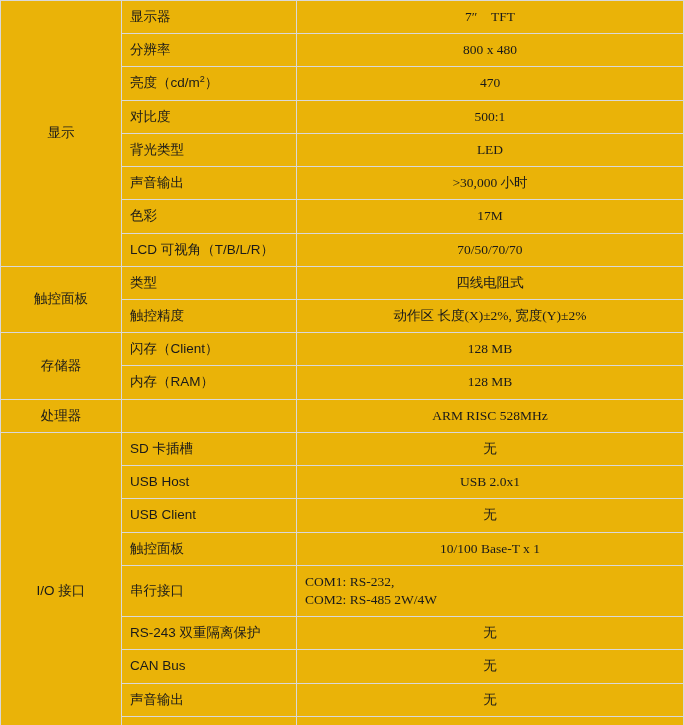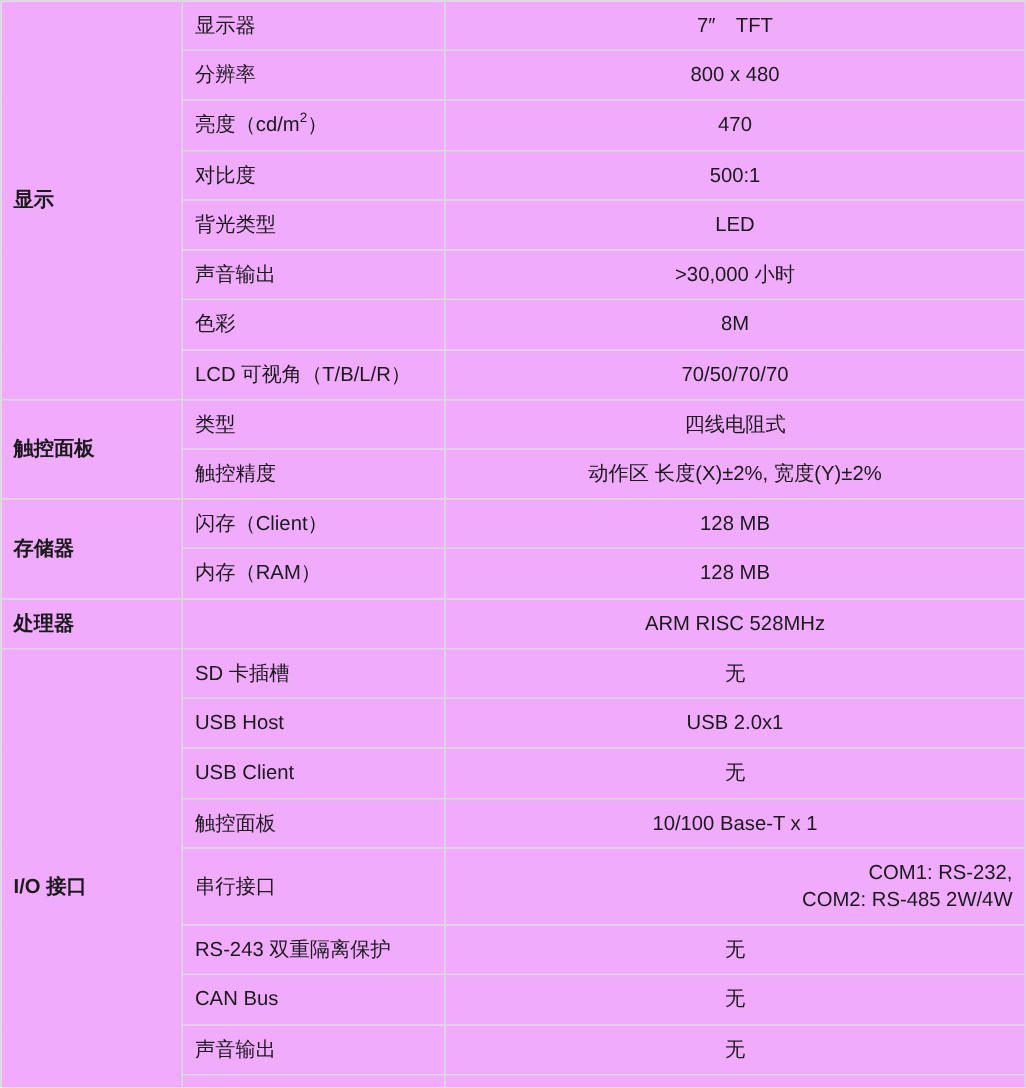--- a/index.html
+++ b/index.html
@@ -25,7 +25,7 @@
     line-height: 1.35;
     padding: 7px 8px;
     vertical-align: middle;
-    background: #f0abfc;
+    background: #eab308;
     margin-top: 37px;
   }
   td.cat {

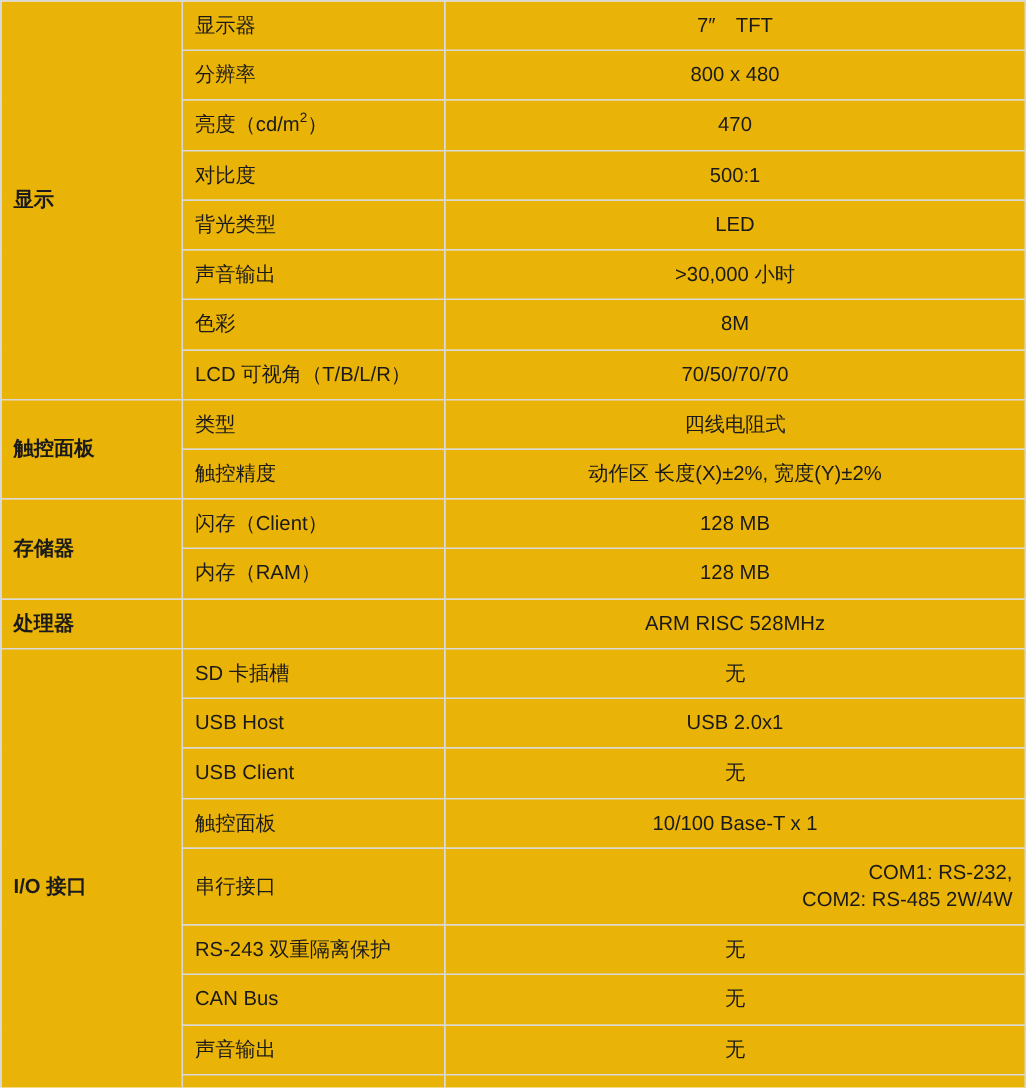--- a/index.html
+++ b/index.html
@@ -43,6 +43,7 @@
   td.val {
     text-align: center;
     border-right: none;
+    font-family: Liberation Serif, serif;
   }
   td.val .ml {
     display: block;

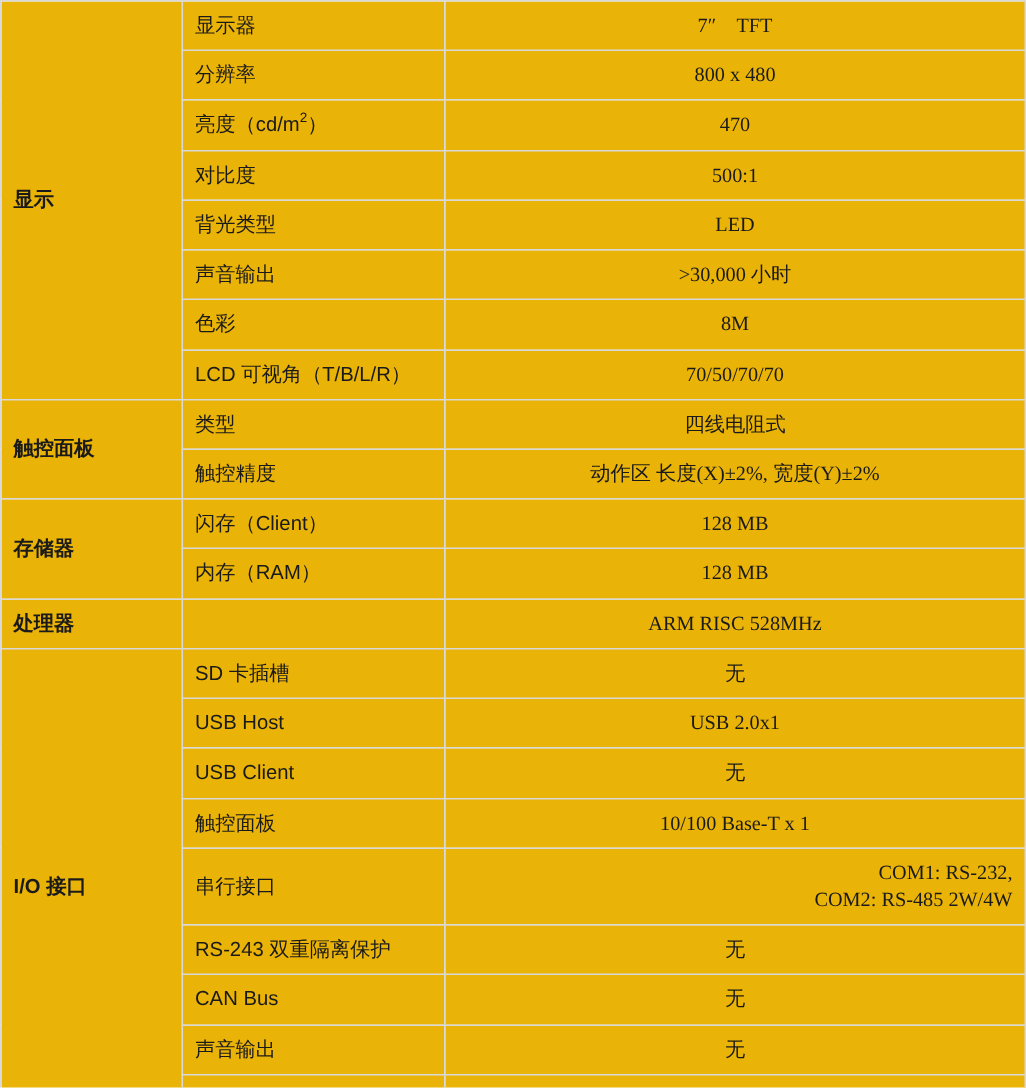--- a/index.html
+++ b/index.html
@@ -30,8 +30,8 @@
   }
   td.cat {
     width: 104px;
-    text-align: left;
-    font-weight: bold;
+    text-align: center;
+    font-weight: normal;
     font-size: 14px;
     border-left: none;
   }

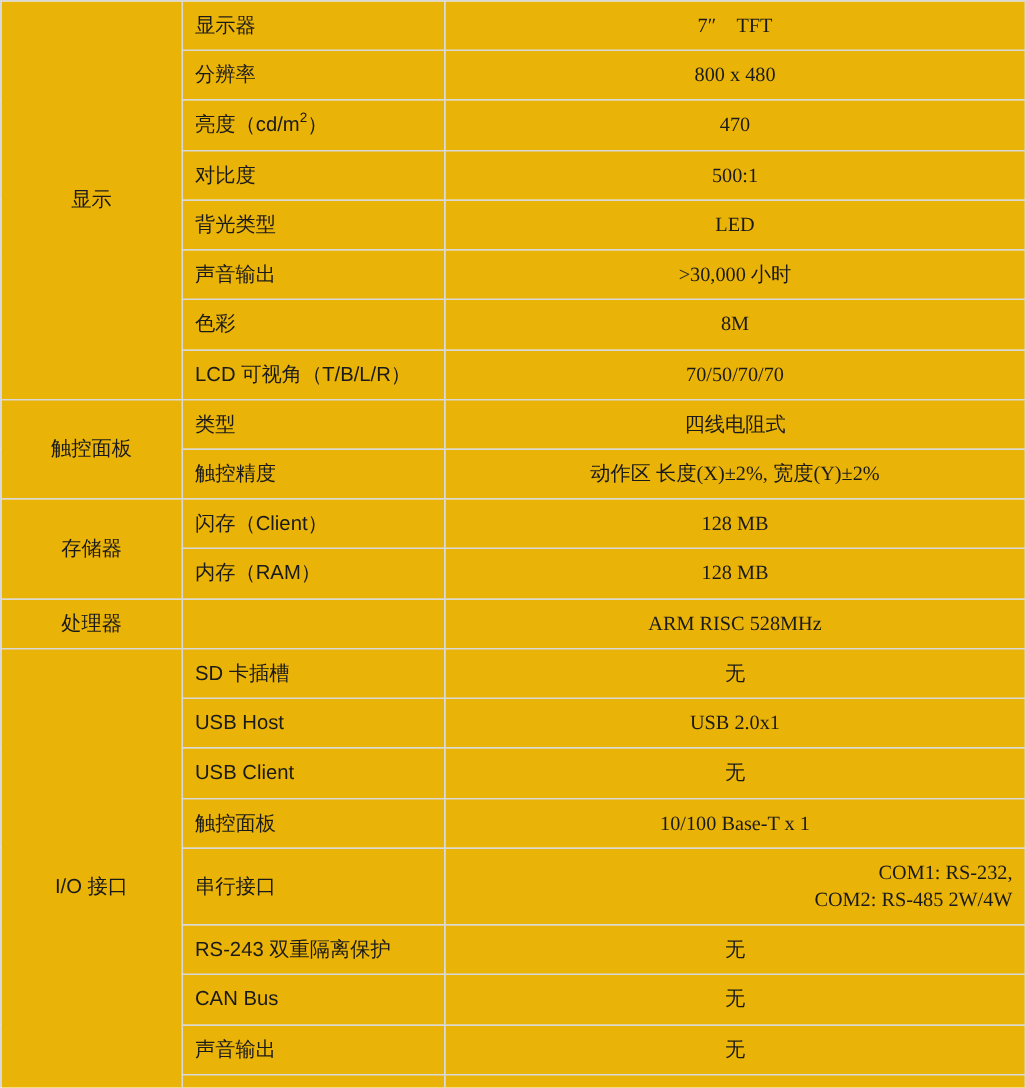--- a/index.html
+++ b/index.html
@@ -91,7 +91,7 @@
     </tr>
     <tr>
       <td class="item">色彩</td>
-      <td class="val">8M</td>
+      <td class="val">17M</td>
     </tr>
     <tr>
       <td class="item">LCD 可视角（T/B/L/R）</td>

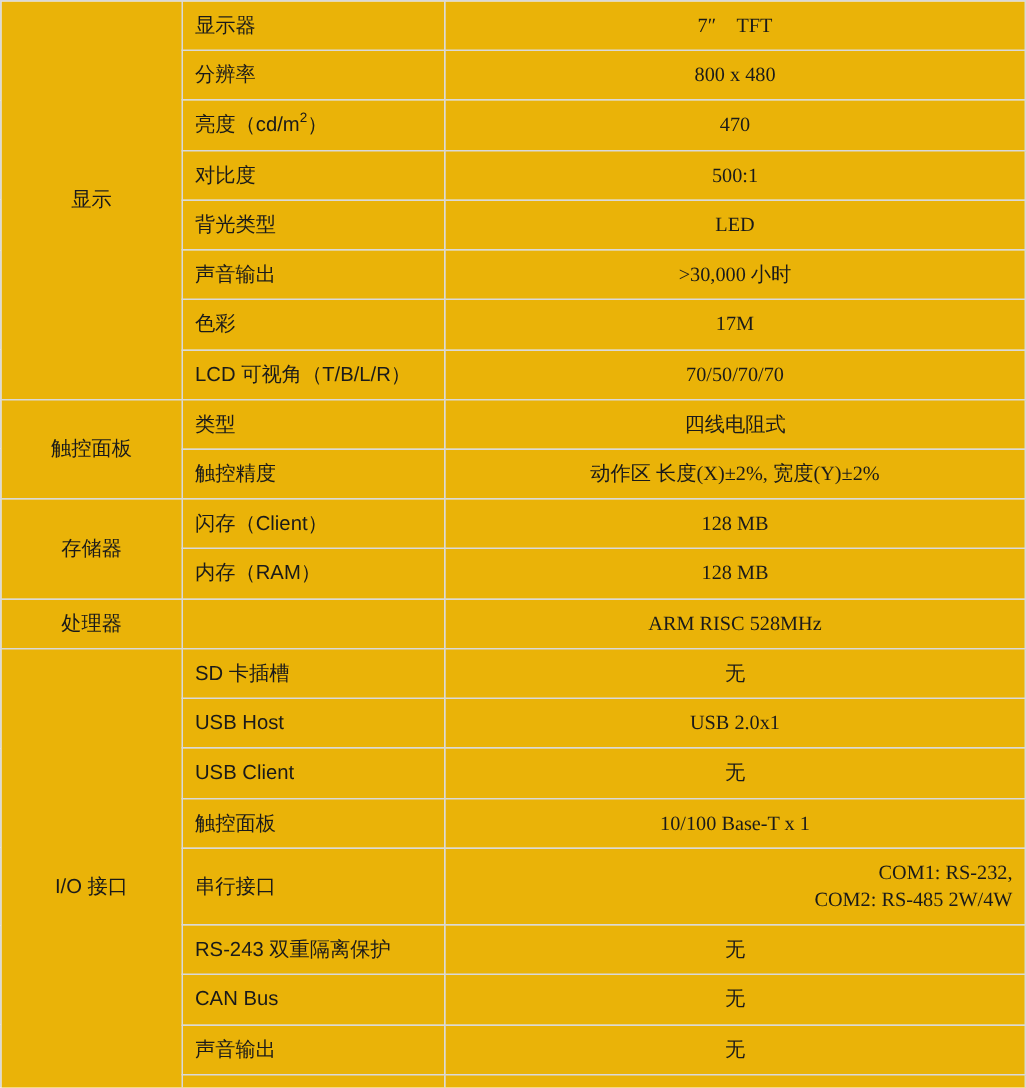--- a/index.html
+++ b/index.html
@@ -47,7 +47,7 @@
   }
   td.val .ml {
     display: block;
-    text-align: right;
+    text-align: left;
   }
   sup {
     font-size: 9px;

